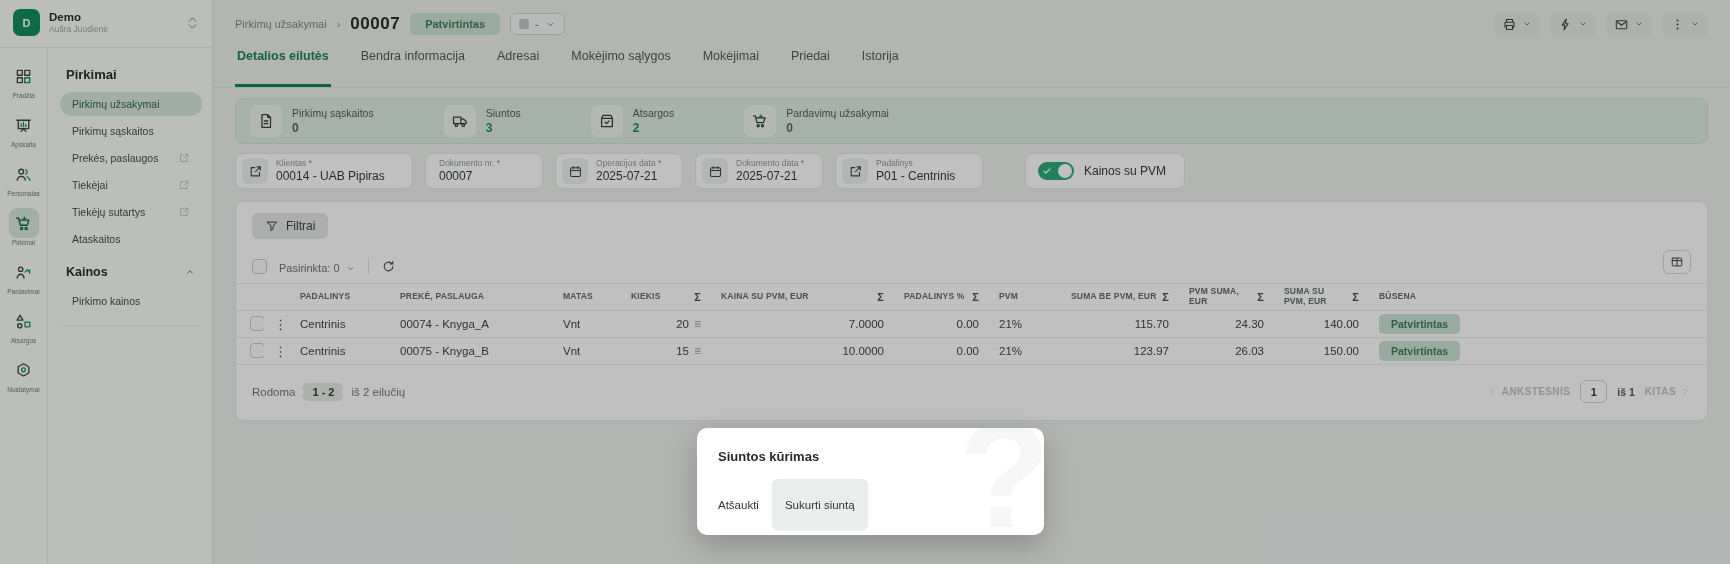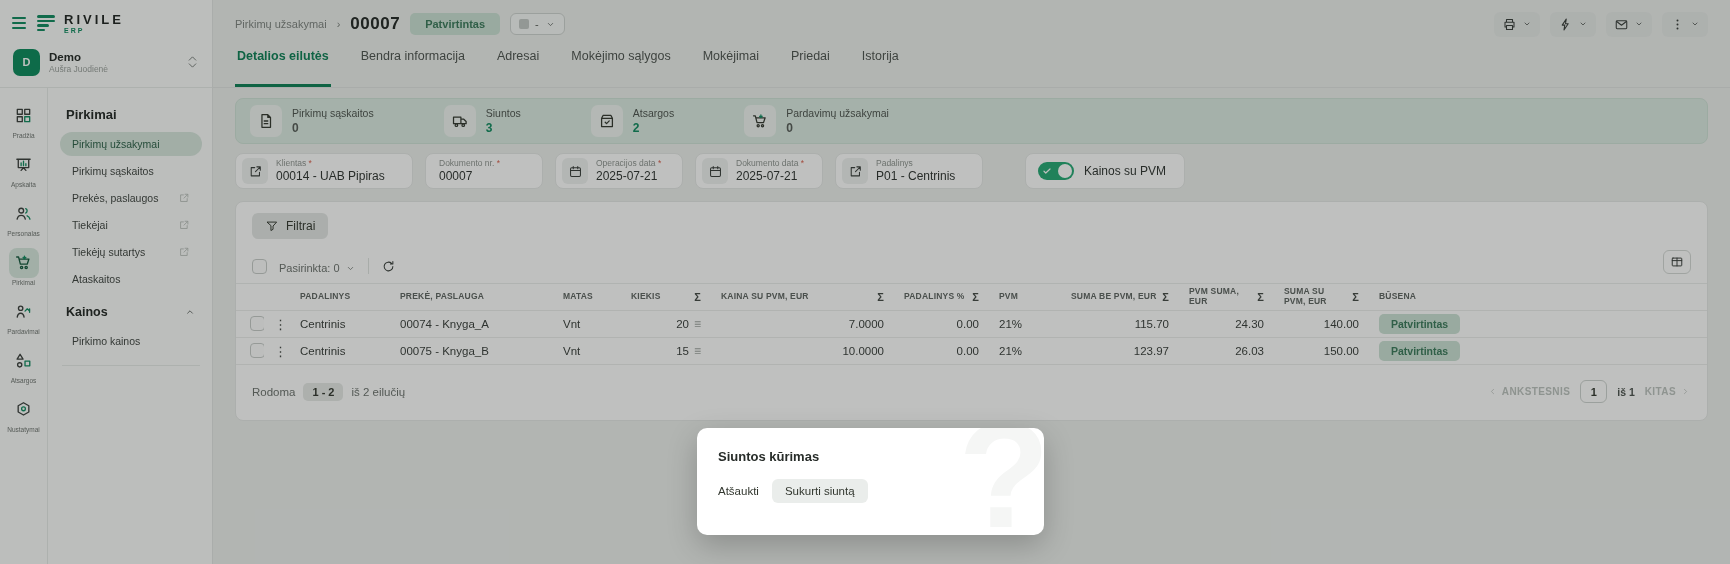--- a/index.html
+++ b/index.html
@@ -262,23 +262,6 @@
 <div class="app">
 
   <aside class="sidebar">
-    <div class="brand-row">
-      <span class="burger">
-          <i></i>
-          <i></i>
-          <i></i>
-        </span>
-      <span class="logo-mark">
-          <i></i>
-          <i></i>
-          <i></i>
-          <i></i>
-        </span>
-      <span class="brand-text">
-        <div class="brand-name">RIVILE</div>
-        <div class="brand-sub">ERP</div>
-      </span>
-    </div>
     <div class="user-row">
       <span class="avatar">D</span>
       <span class="user-meta">

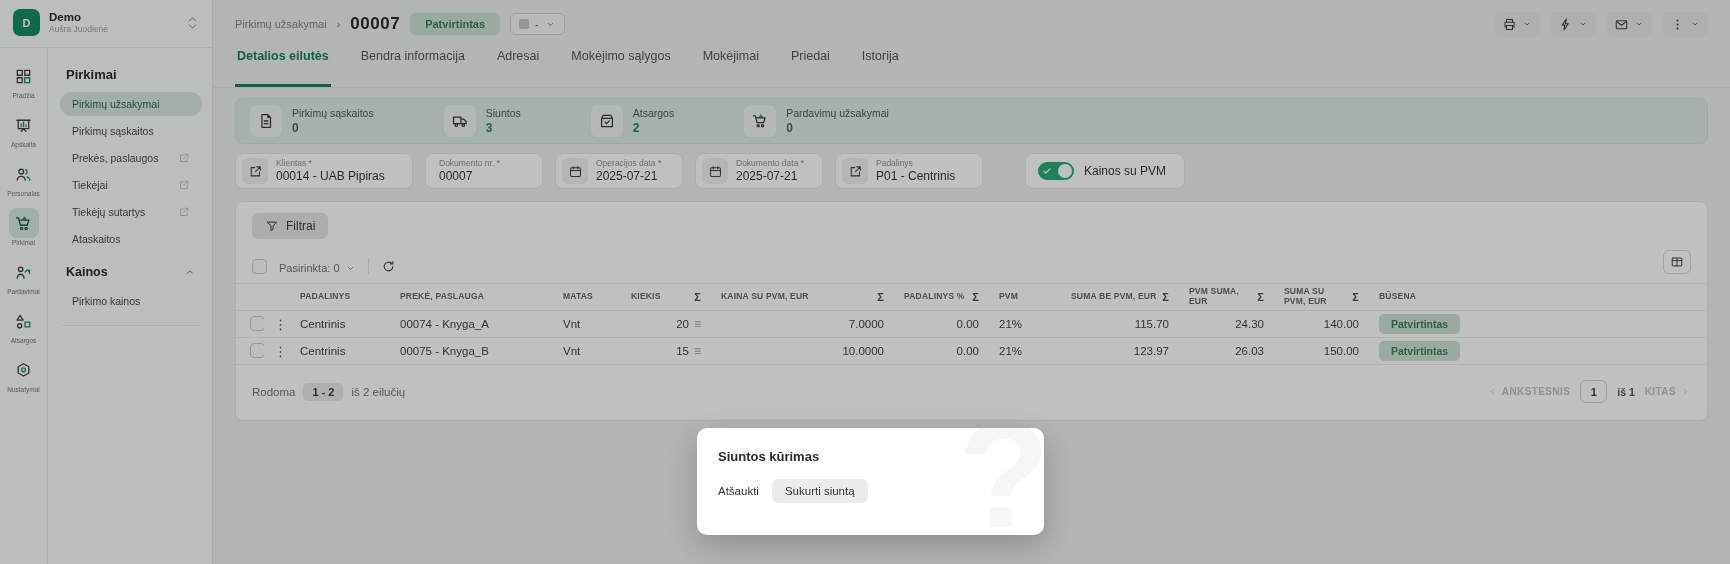--- a/index.html
+++ b/index.html
@@ -160,7 +160,7 @@
   .btn-text { font-size:11.5px; color:#32372f; cursor:pointer; background:none; border:none;
     font-family:inherit; }
   .btn-gray { font-size:11.5px; color:#32372f; background:#eaedeb; border:none; border-radius:6px;
-    padding:6px 13px; cursor:pointer; font-family:inherit; }
+    padding:20px 13px; cursor:pointer; font-family:inherit; }
   .btn-accent { font-size:11.5px; color:#32372f; background:#eaedeb; border:3px solid #ee8c3f;
     border-radius:8px; padding:6px 11px; cursor:pointer; font-family:inherit; }
 </style>

